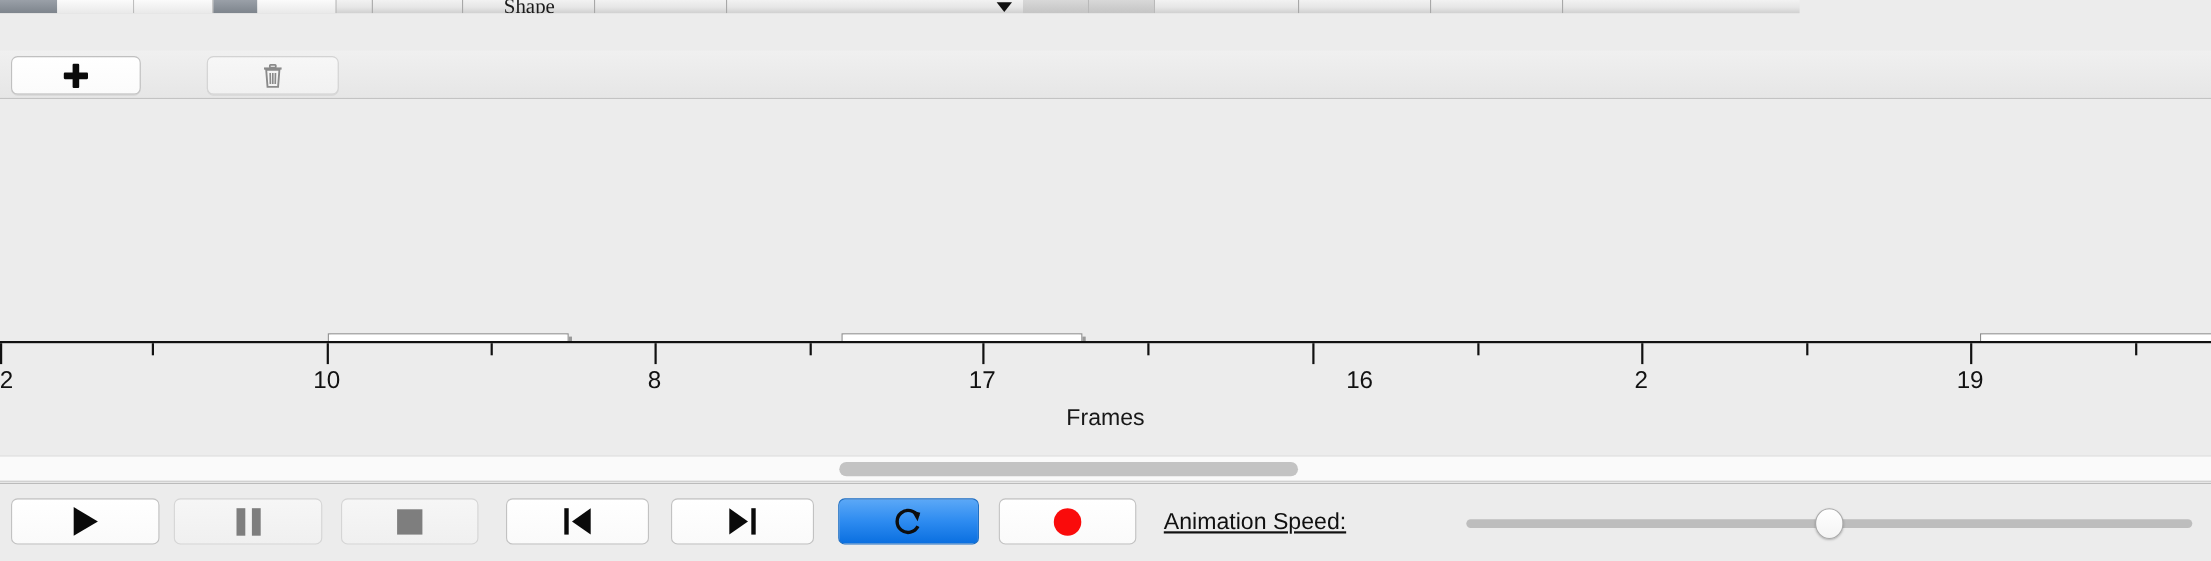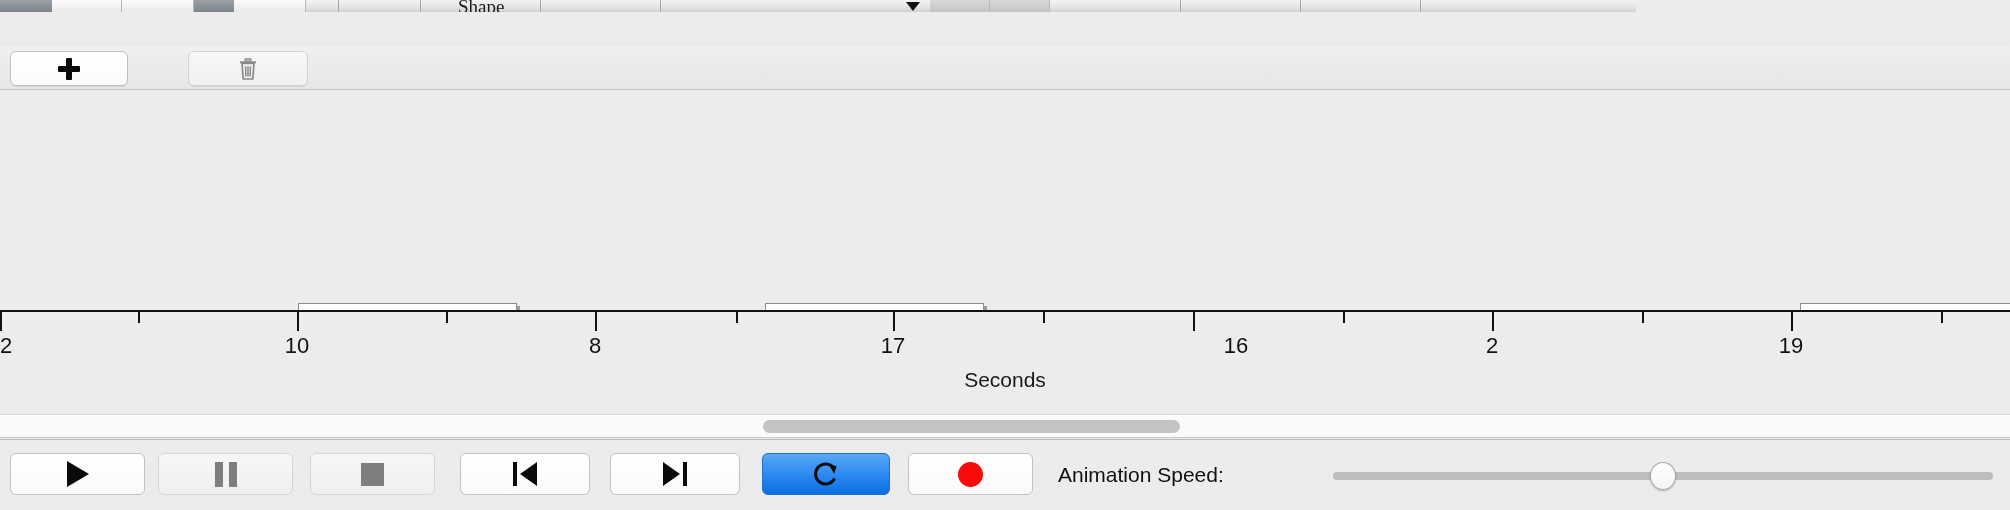--- a/index.html
+++ b/index.html
@@ -546,7 +546,7 @@
     <div class="tick-label" style="left:1492px;">2</div>
     <div class="tick-label" style="left:1791px;">19</div>
 
-    <div class="axis-title">Seconds</div>
+    <div class="axis-title">Frames</div>
   </div>
 
   <div class="scroll-track">

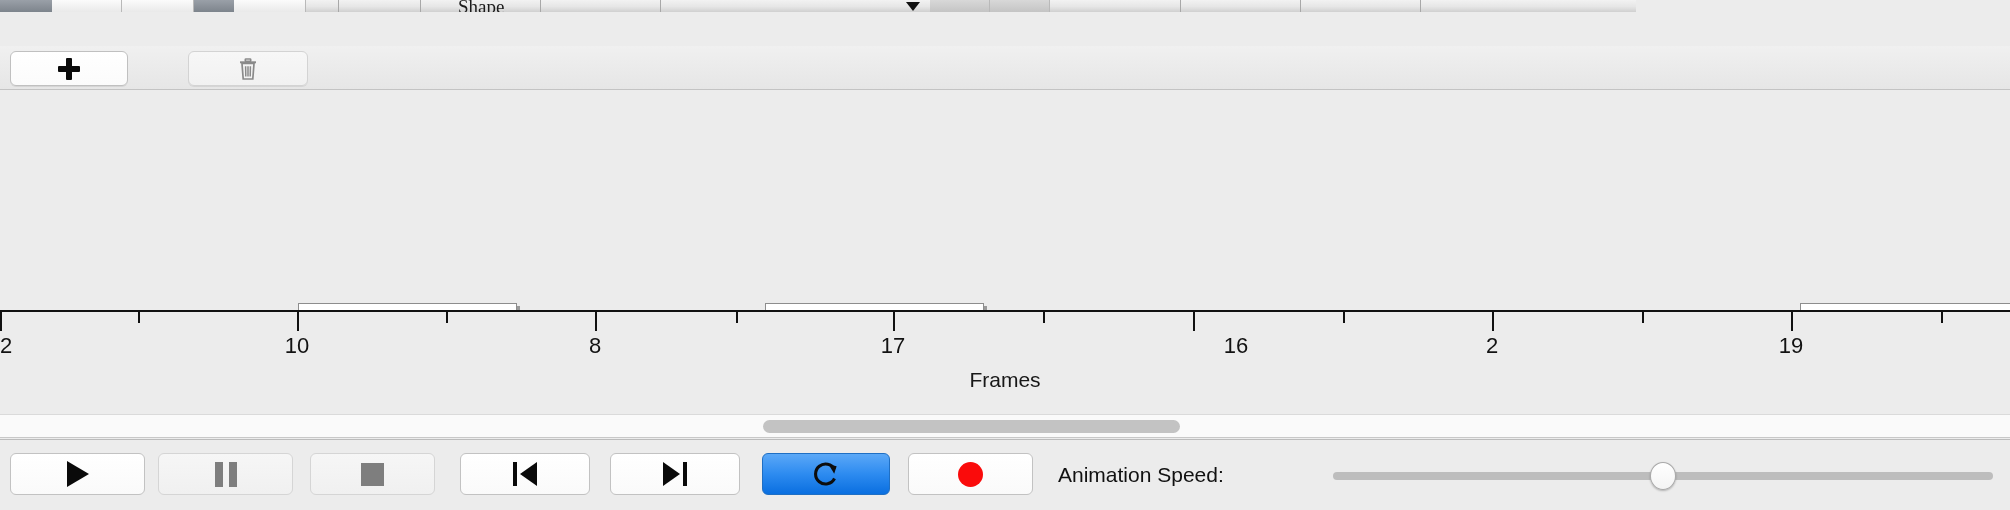--- a/index.html
+++ b/index.html
@@ -595,7 +595,7 @@
       <span class="ico-rec"></span>
     </div>
 
-    <div class="speed-label" style="left:1058px;">Animation Speed:</div>
+    <div class="speed-label" style="left:1058px;text-decoration:underline;">Animation Speed:</div>
 
     <div class="slider" style="left:1333px; width:660px;">
       <div class="slider-thumb" style="left:50%;"></div>

